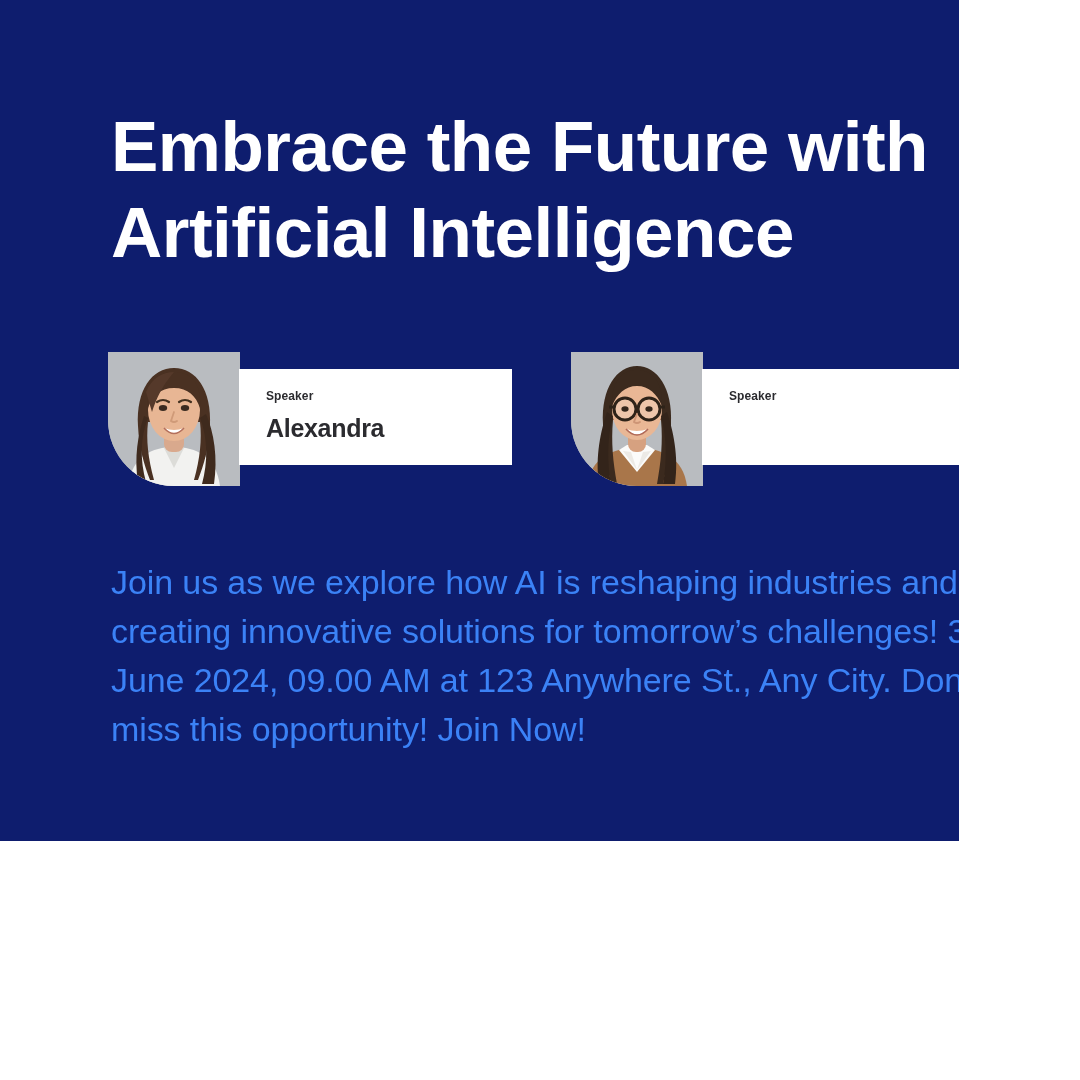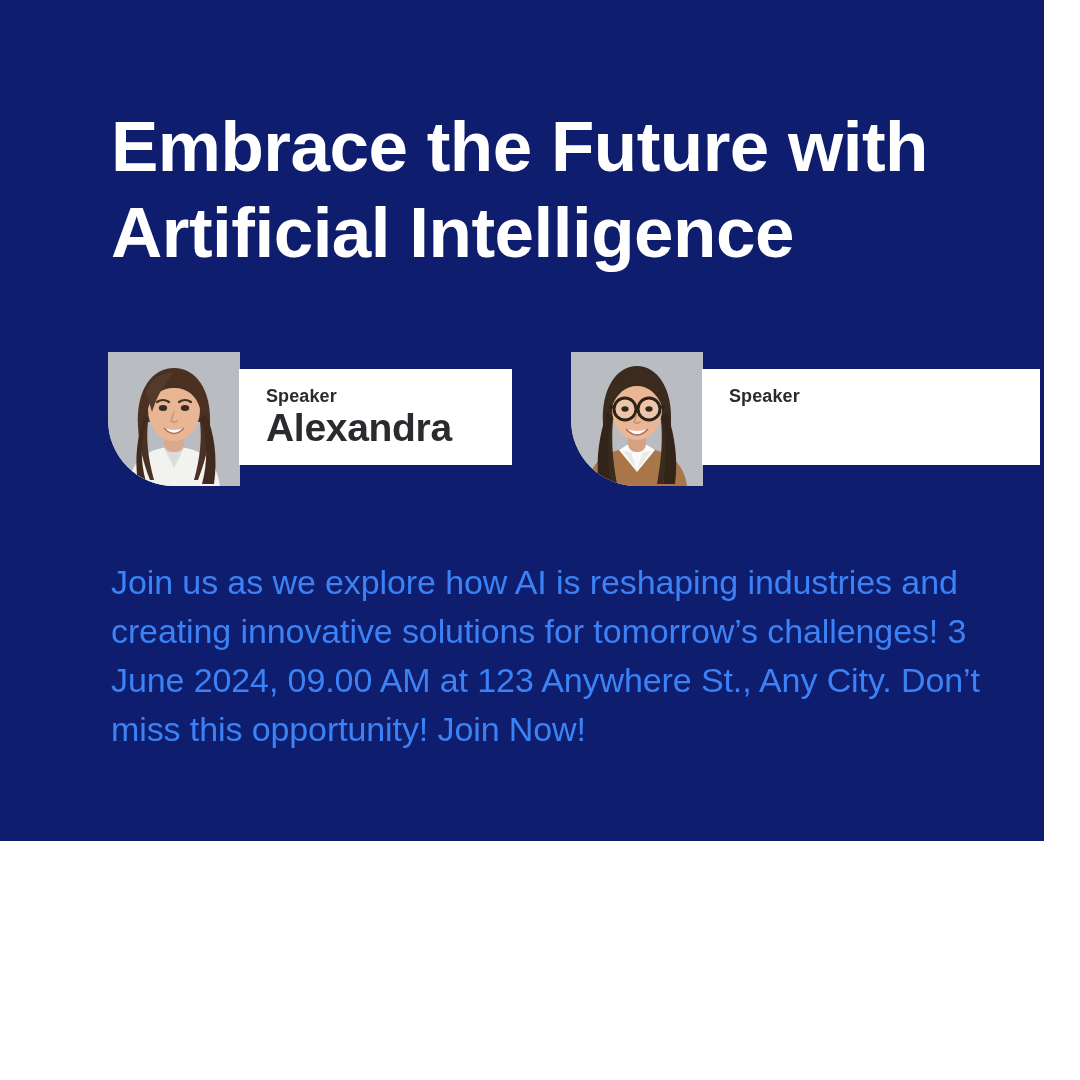--- a/index.html
+++ b/index.html
@@ -9,7 +9,7 @@
   }
   .poster {
     position: relative;
-    width: 1044px;
+    width: 959px;
     height: 1080px;
     overflow: hidden;
     font-family: "Liberation Sans", sans-serif;

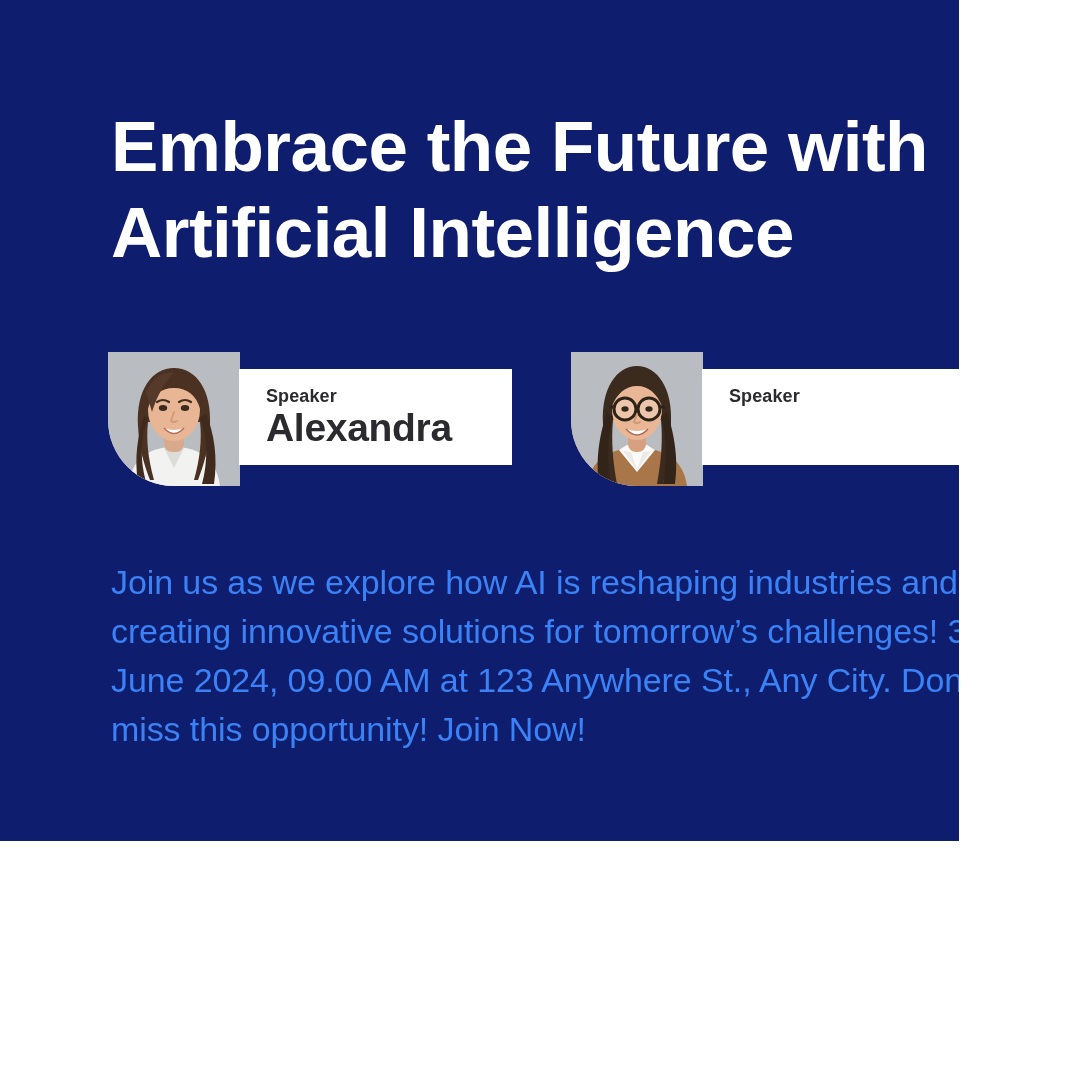--- a/index.html
+++ b/index.html
@@ -81,7 +81,7 @@
   .speaker-card.two .speaker-plate { width: 338px; }
 
   .speaker-role {
-    font-size: 18px;
+    font-size: 12px;
     font-weight: 700;
     color: #2b2b2f;
     line-height: 20px;

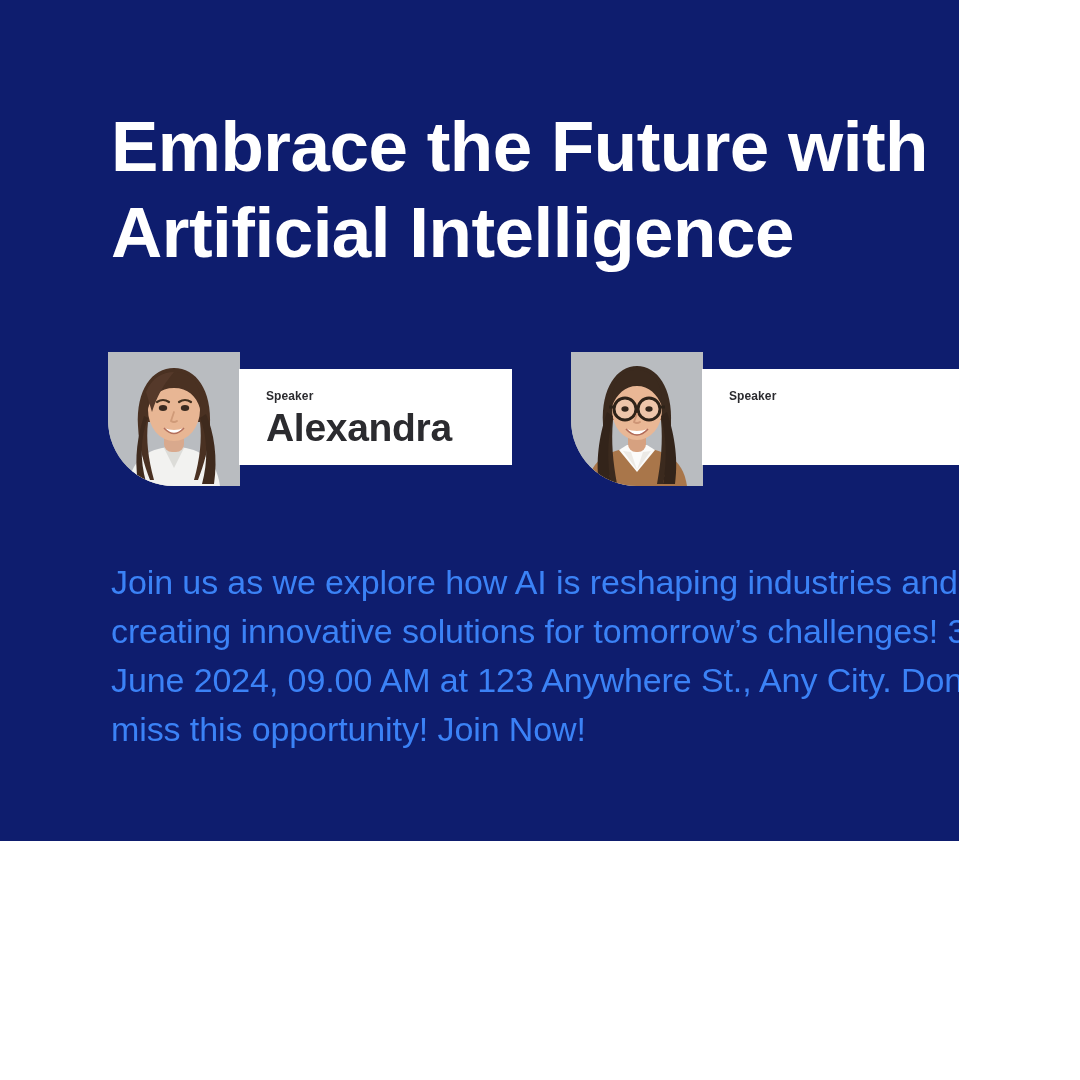--- a/index.html
+++ b/index.html
@@ -88,7 +88,7 @@
     letter-spacing: 0.1px;
   }
   .speaker-name {
-    font-size: 39px;
+    font-size: 25px;
     font-weight: 700;
     color: #2b2b2f;
     line-height: 42px;

